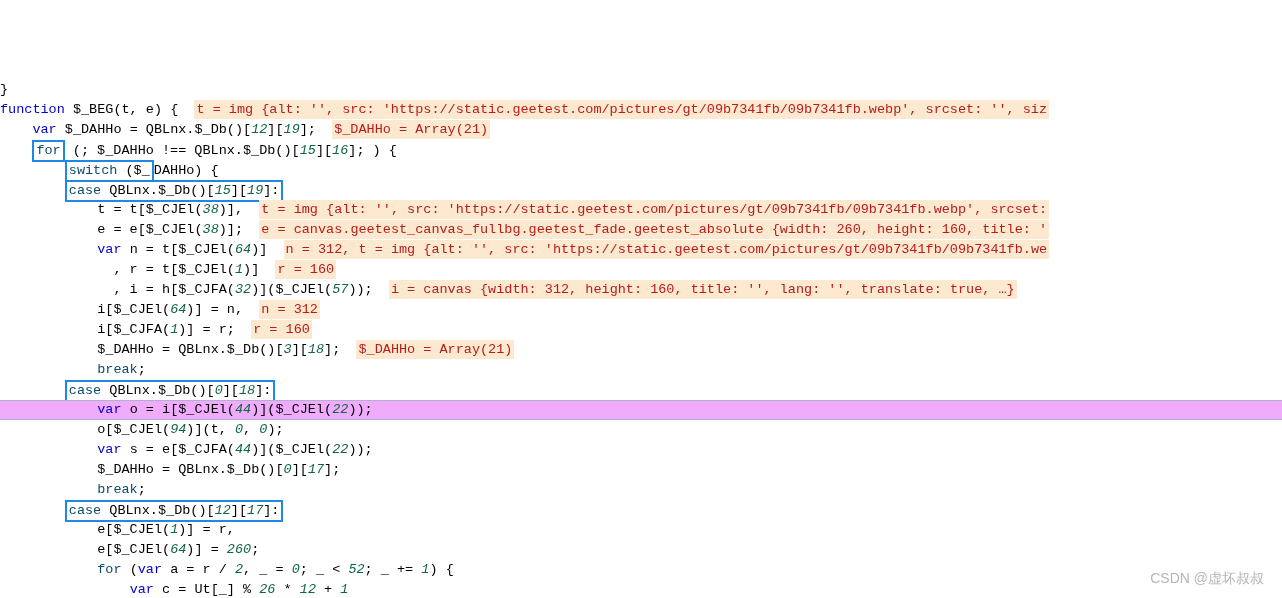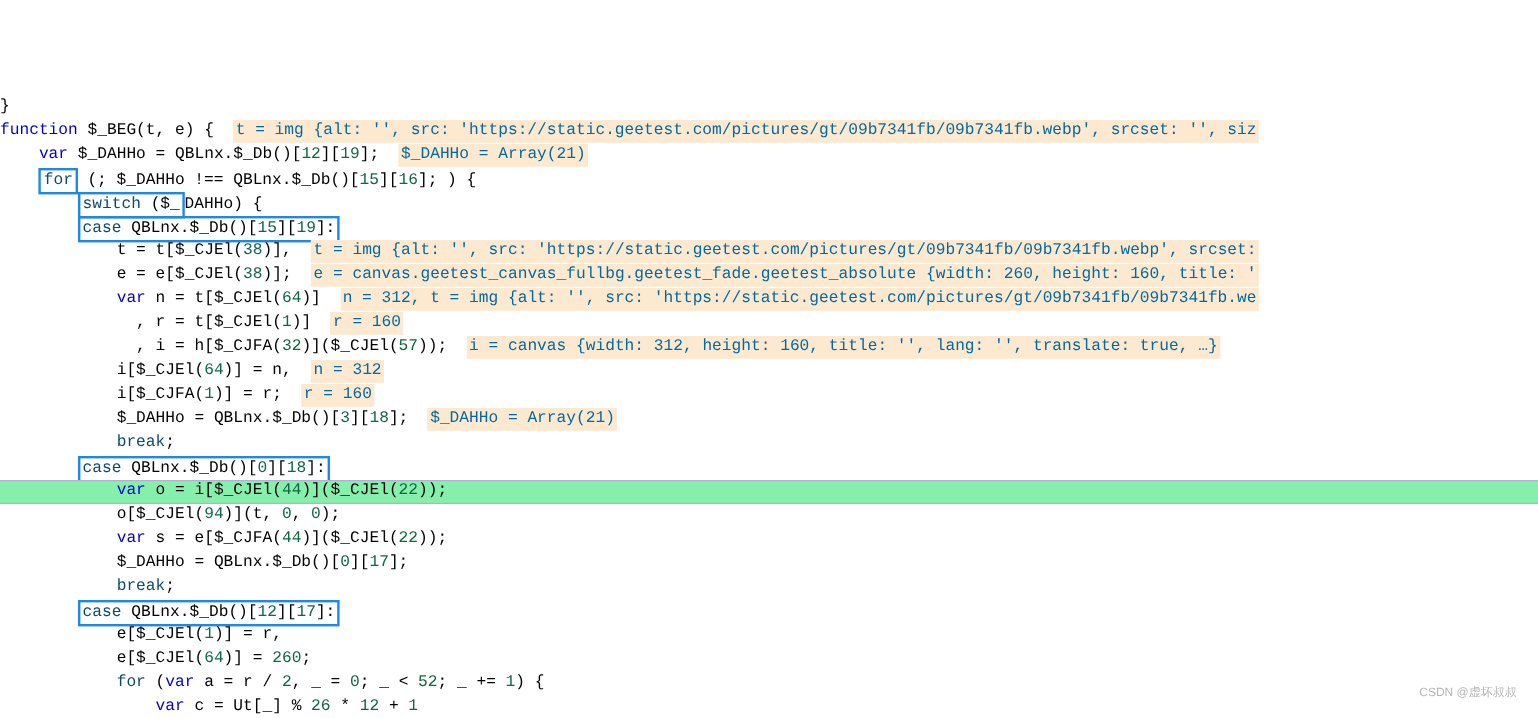--- a/index.html
+++ b/index.html
@@ -32,7 +32,7 @@
   .plain      { color: #000000; }
   .hint {
     background: #fce9cf;
-    color: #0369a1;
+    color: #b91c1c;
     padding: 2px 2px;
   }
   .box {

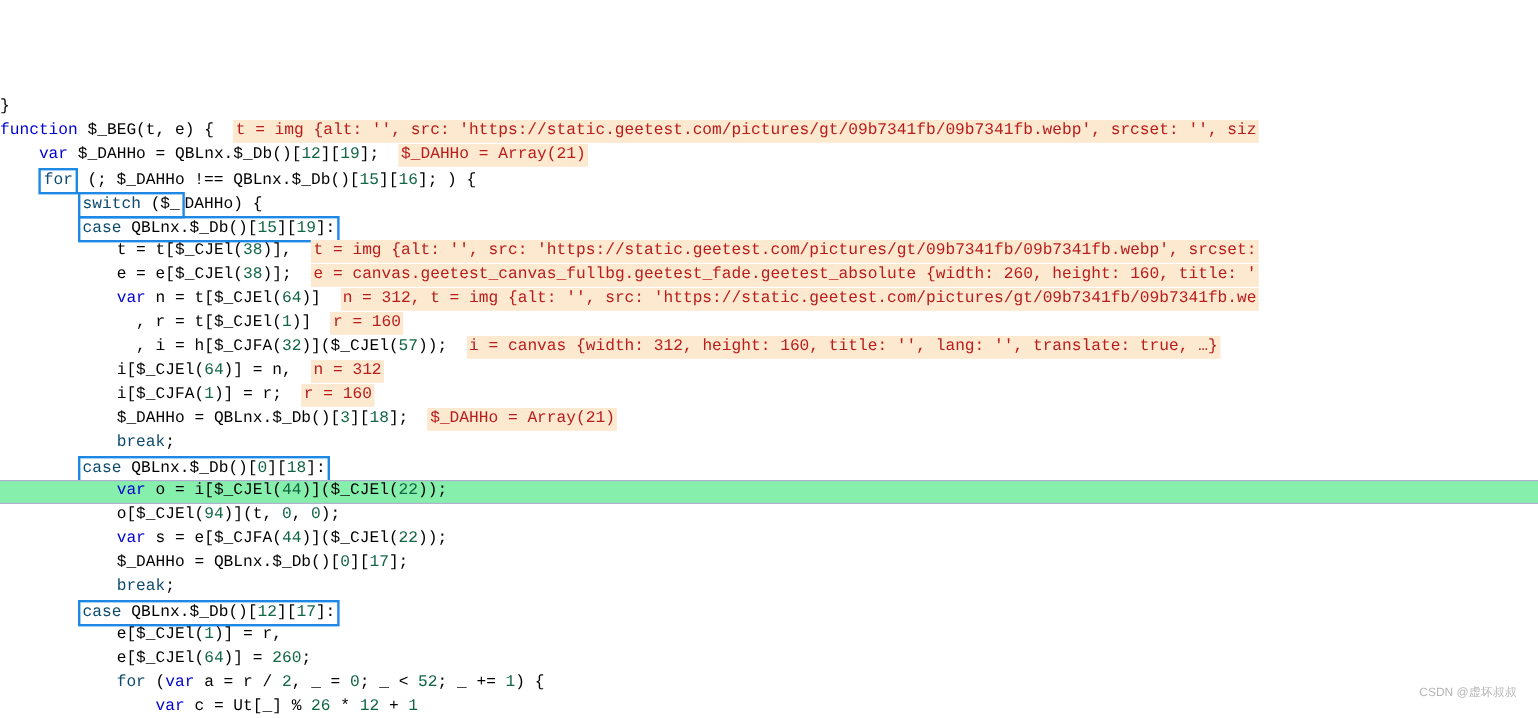--- a/index.html
+++ b/index.html
@@ -28,7 +28,7 @@
   }
   .kw-control { color: #0c4a6e; }      
   .kw-decl    { color: #0000d0; font-family: Liberation Mono, monospace; }      
-  .num        { color: #116644; }
+  .num        { color: #116644; font-style: italic; }
   .plain      { color: #000000; }
   .hint {
     background: #fce9cf;

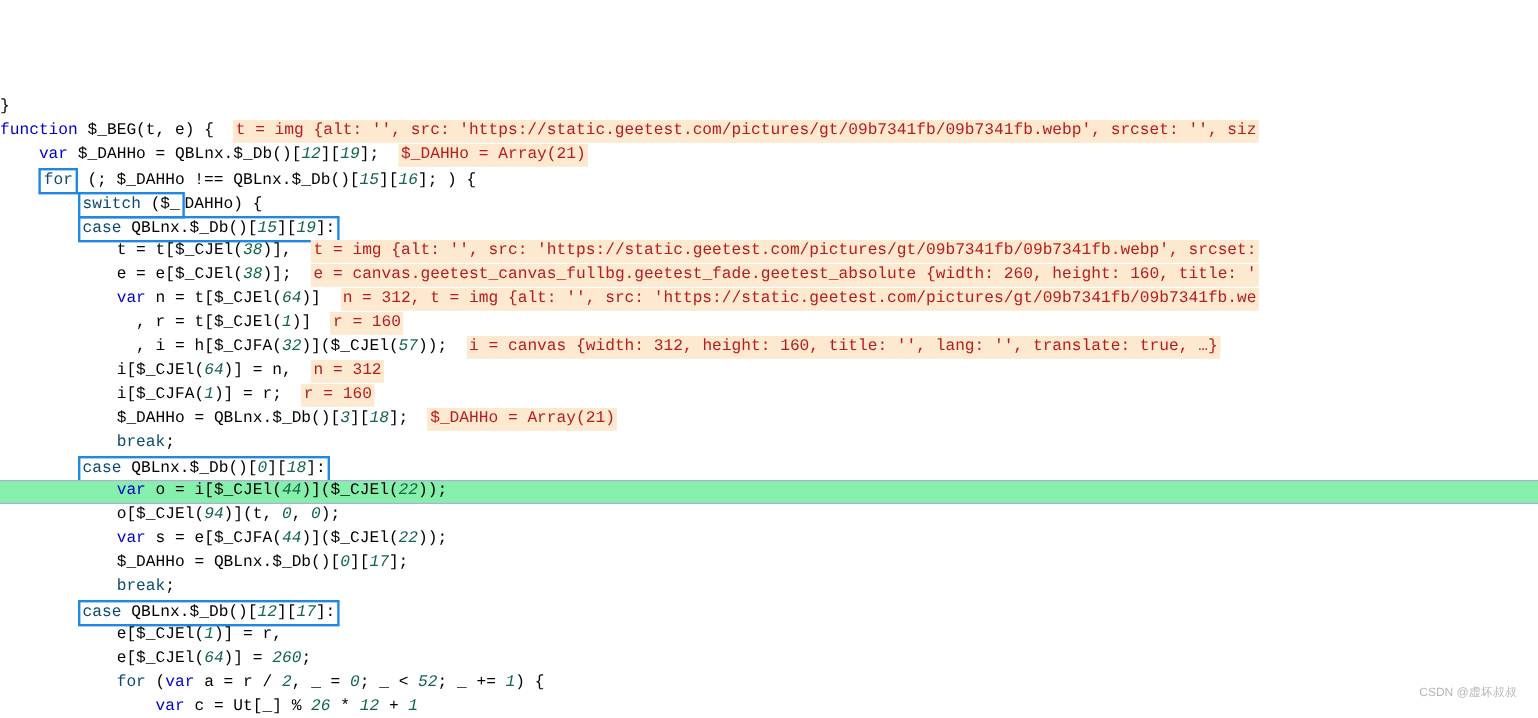--- a/index.html
+++ b/index.html
@@ -17,7 +17,7 @@
   }
   .code-area { padding: 0; }
   .line { height: 20px; display: block; }
-  .line.current { background: #86efac; position: relative; }
+  .line.current { background: #f0abfc; position: relative; }
   .line.current::before {
     content: '';
     position: absolute;

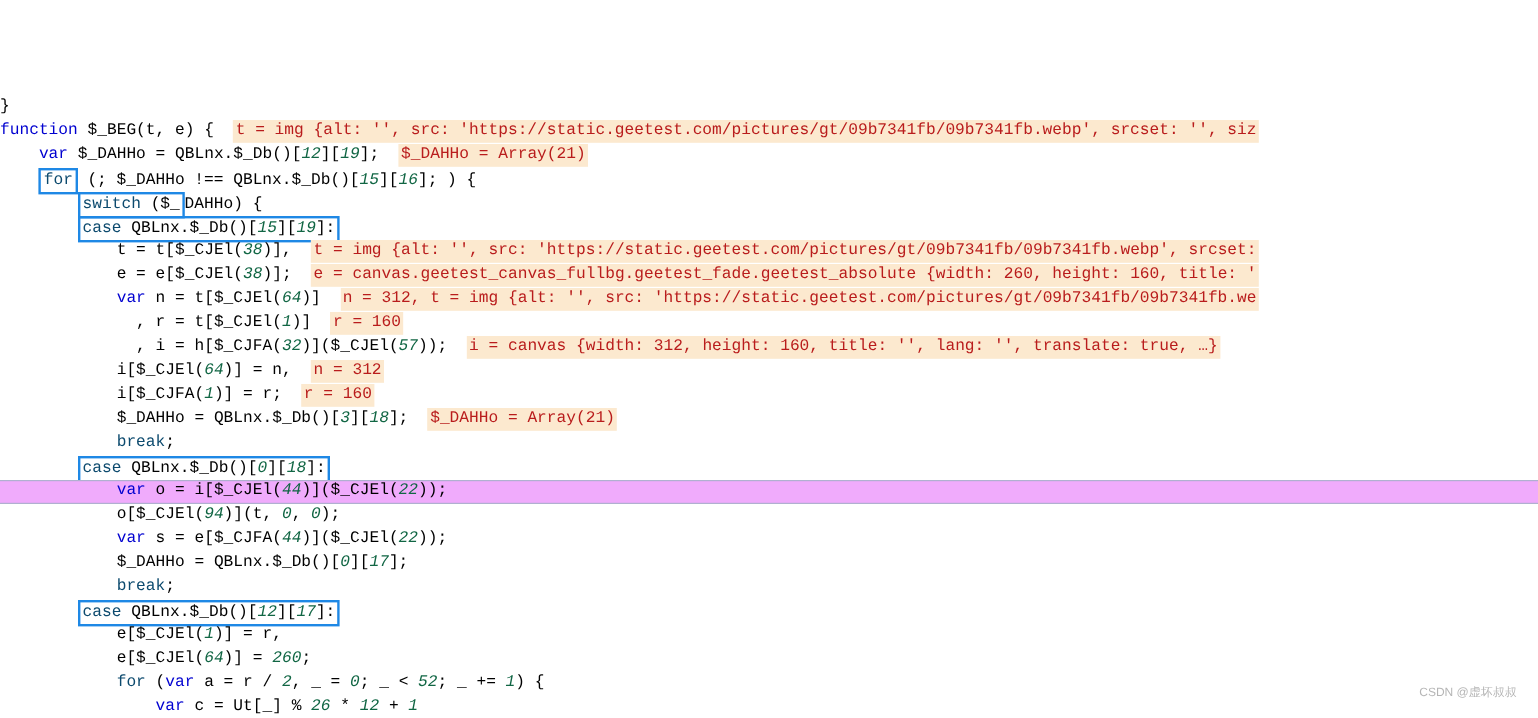--- a/index.html
+++ b/index.html
@@ -47,7 +47,7 @@
     bottom: 10px;
     color: rgba(120,120,120,0.55);
     font-family: Arial, sans-serif;
-    font-size: 10px;
+    font-size: 14px;
     pointer-events: none;
   }
 </style>

